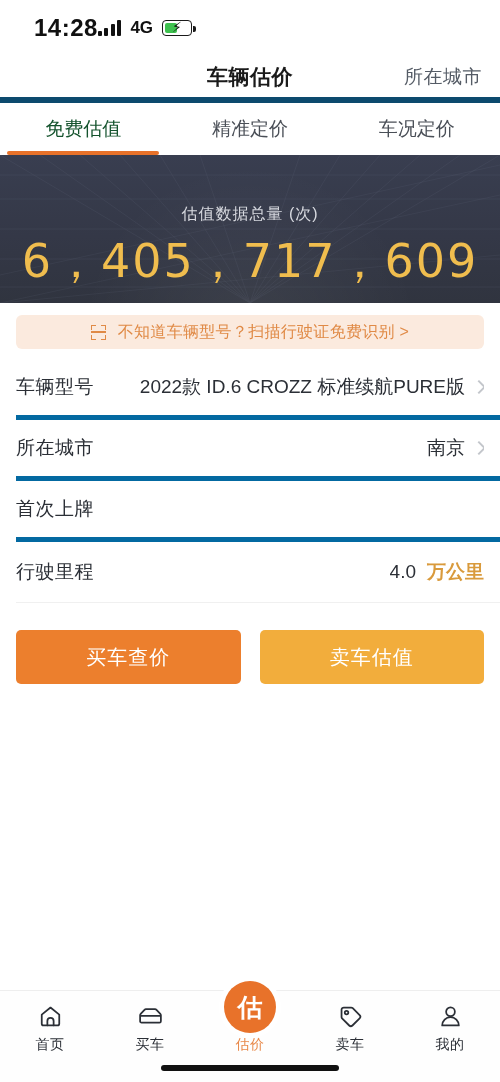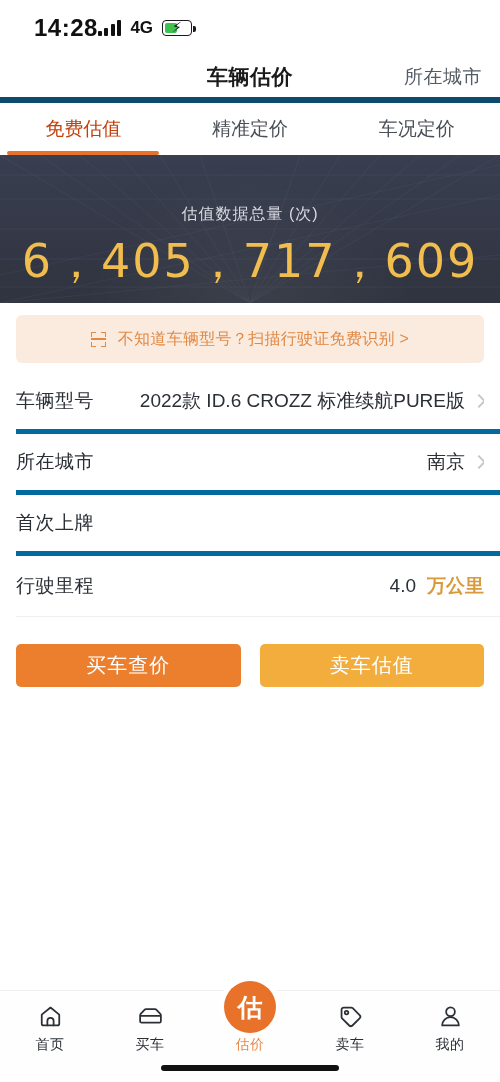--- a/index.html
+++ b/index.html
@@ -50,7 +50,7 @@
     height: 52px; flex: 0 0 52px; display: flex; background: #fff; position: relative;
   }
   .tab { flex: 1; display: flex; align-items: center; justify-content: center; font-size: 19px; color: #4a4f57; position: relative; }
-  .tab.active { color: #c2410c; }
+  .tab.active { color: #14532d; }
   .tab.active::after {
     content: ""; position: absolute; bottom: 0; left: 50%; transform: translateX(-50%);
     width: 152px; height: 4px; background: #e8722a; border-radius: 2px;

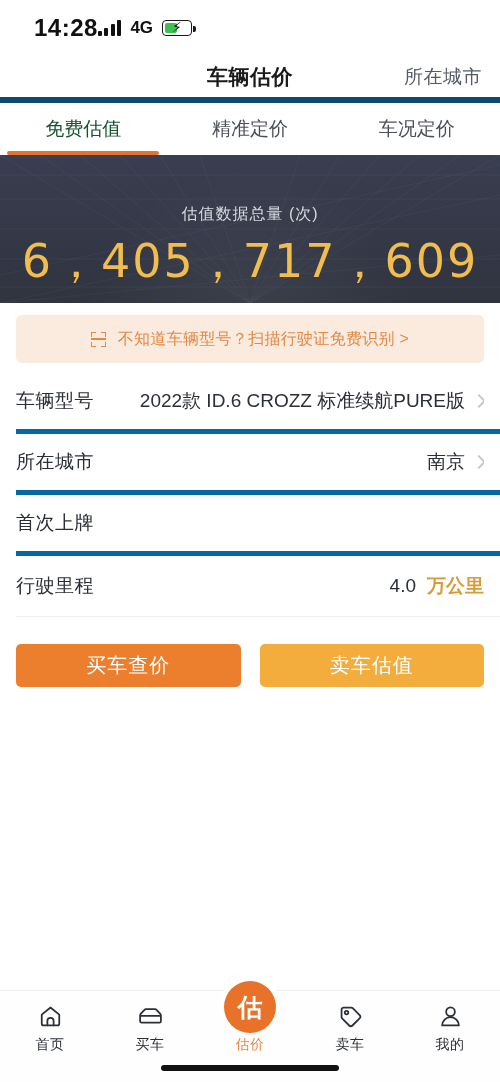--- a/index.html
+++ b/index.html
@@ -76,7 +76,7 @@
   
   .scan-wrap { padding: 12px 16px 10px 16px; background: #fff; }
   .scan-banner {
-    height: 48px; border-radius: 6px; background: #fbeade;
+    height: 34px; border-radius: 6px; background: #fbeade;
     display: flex; align-items: center; justify-content: center; gap: 12px;
     color: #e08a46; font-size: 16px; letter-spacing: .3px;
   }

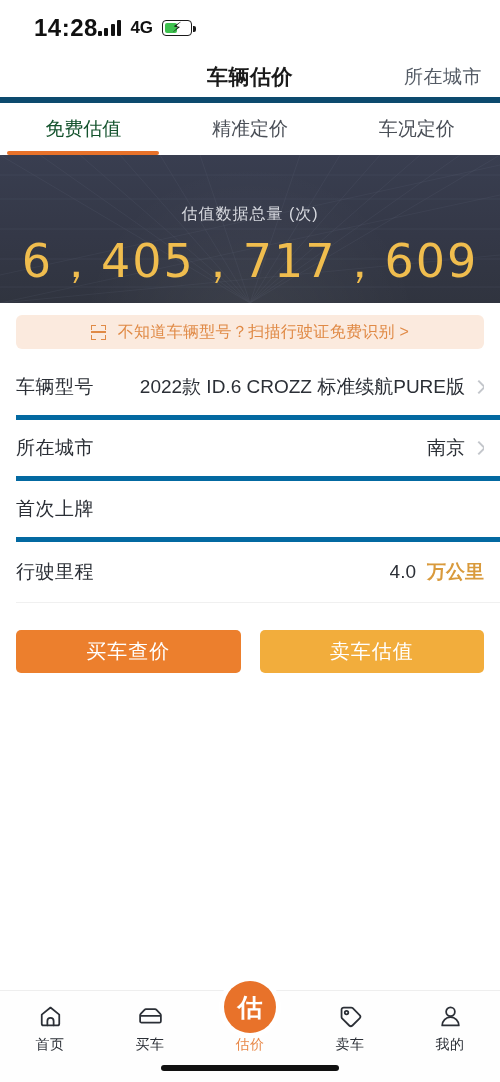--- a/index.html
+++ b/index.html
@@ -106,7 +106,7 @@
   
   .actions { display: flex; gap: 19px; padding: 27px 16px 0 16px; background: #fff; }
   .btn {
-    flex: 1; height: 43px; border-radius: 5px; border: none;
+    flex: 1; height: 54px; border-radius: 5px; border: none;
     display: flex; align-items: center; justify-content: center;
     font-size: 20px; color: #ffffff; letter-spacing: 1px;
     font-family: "Liberation Sans", sans-serif; cursor: pointer;

